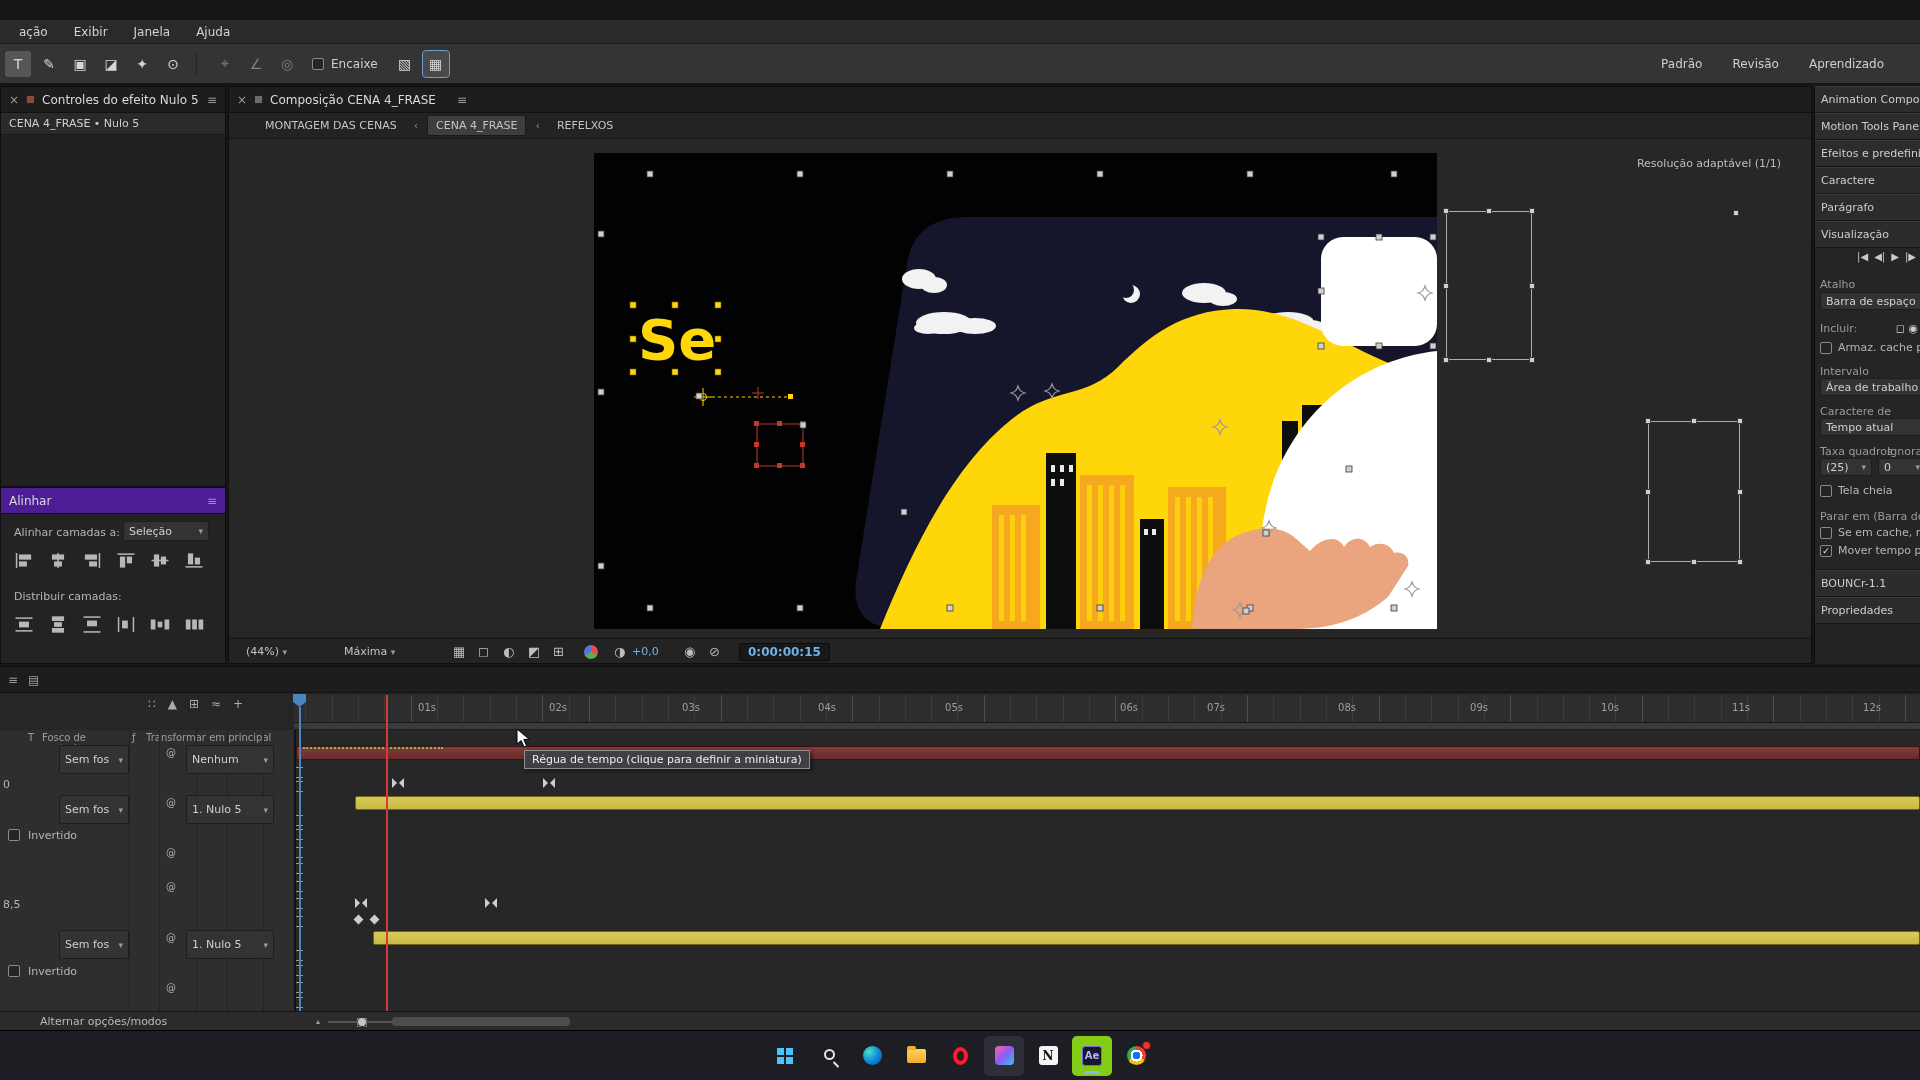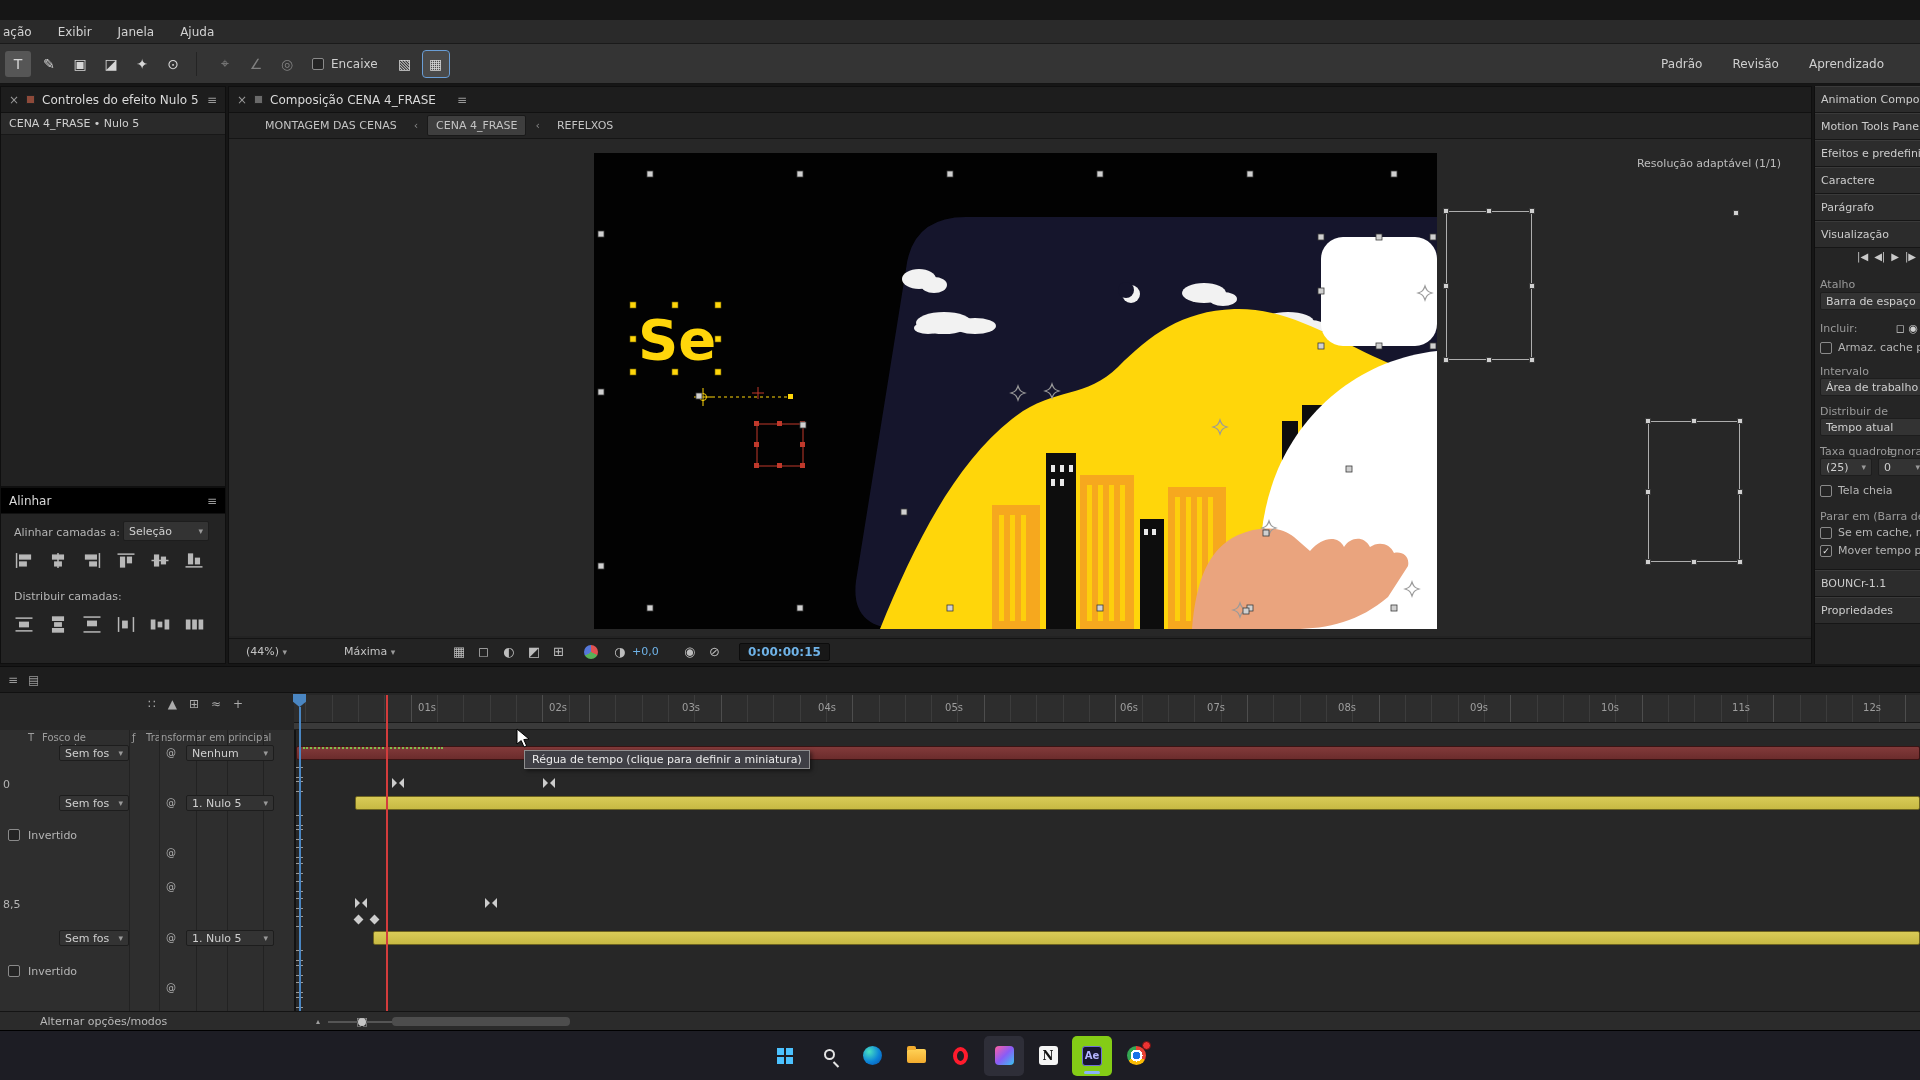--- a/index.html
+++ b/index.html
@@ -10,7 +10,7 @@
 .titlebar{position:absolute;left:0;top:0;width:1920px;height:20px;background:#0b0b15;color:#b9b9c4;font-size:11px;line-height:20px;padding-left:8px}
 .menubar{position:absolute;left:0;top:20px;width:1920px;height:24px;background:#2a2a2a;border-bottom:1px solid #1a1a1a;display:flex;align-items:center}
 .menu-item{padding:0 13px;line-height:24px;color:#d2d2d2}
-.menu-item:first-child{padding-left:3px}
+.menu-item:first-child{padding-left:19px}
 .toolbar{position:absolute;left:0;top:44px;width:1920px;height:40px;background:#343434;border-bottom:1px solid #141414;display:flex;align-items:center}
 .tool{width:26px;height:26px;margin-left:5px;border-radius:3px;display:flex;align-items:center;justify-content:center;color:#d6d6d6;font-size:14px}
 .tool.active{background:#565656}

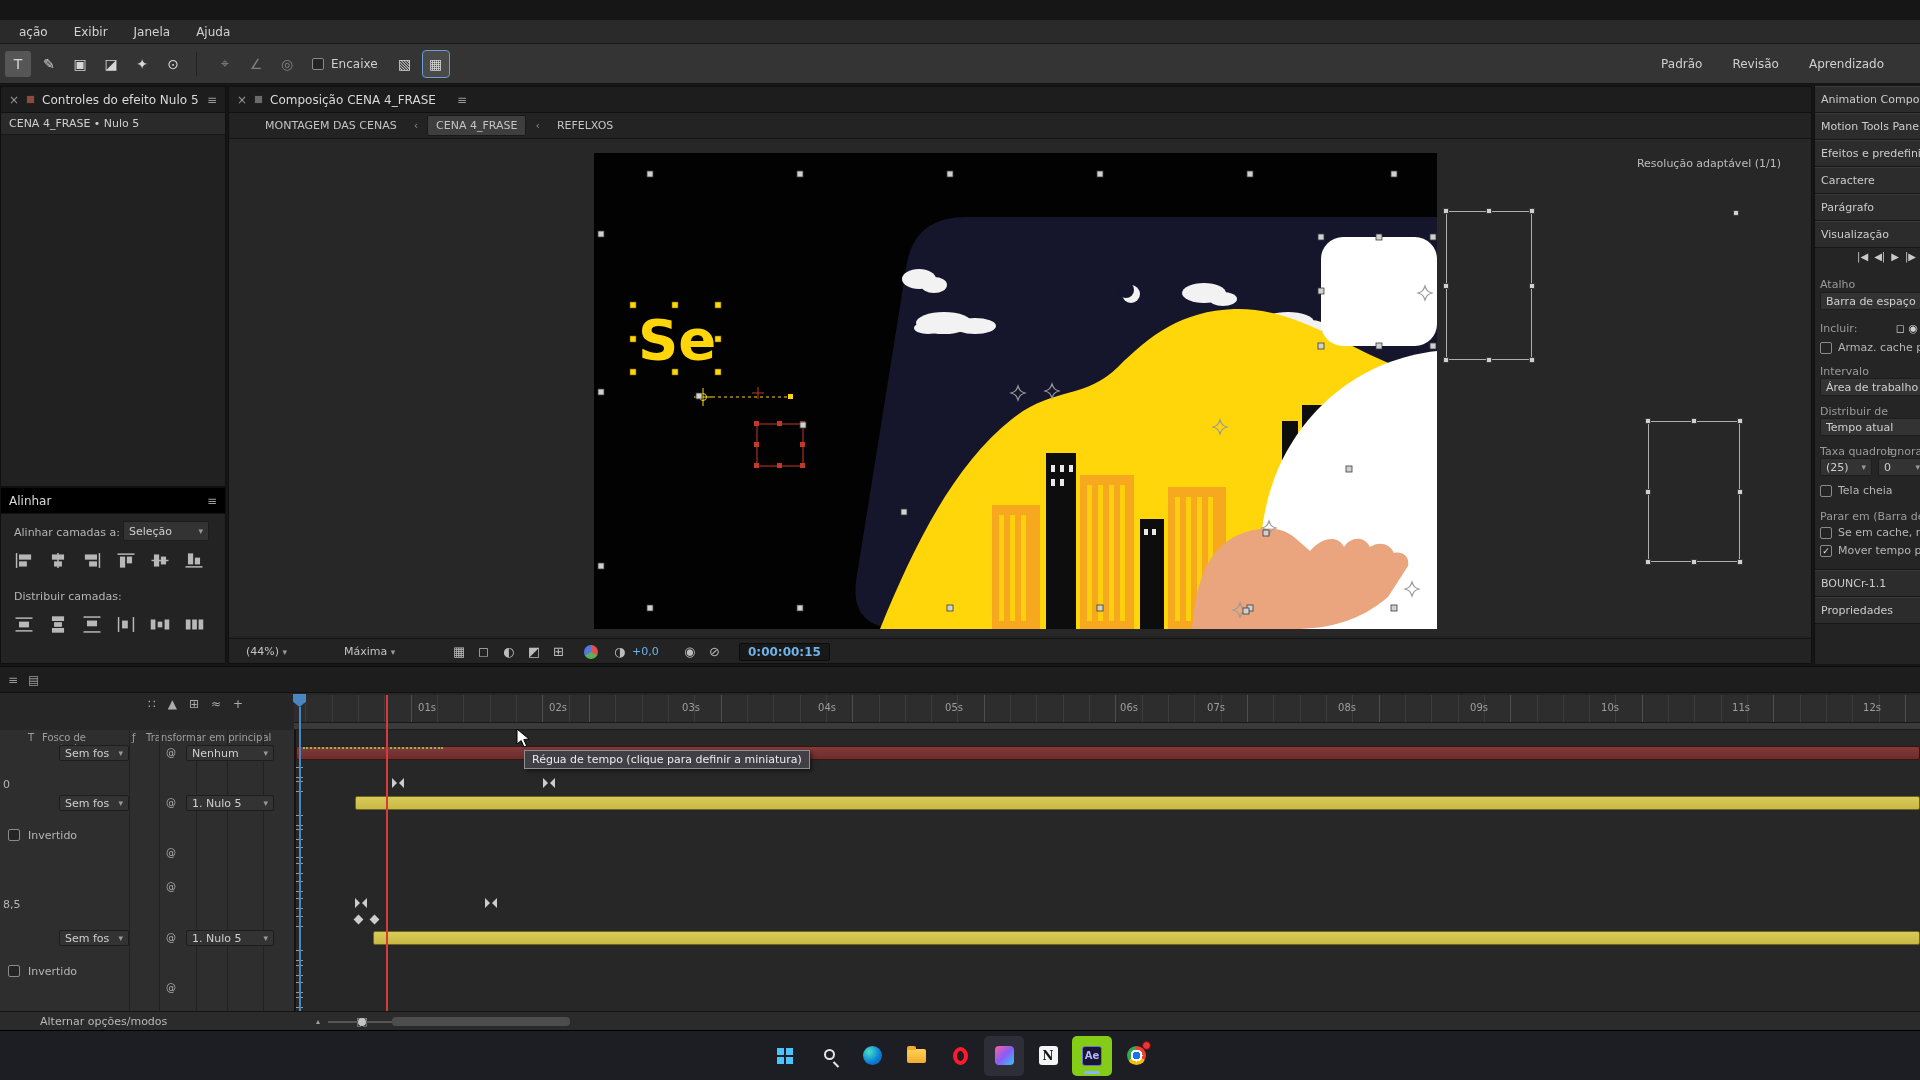--- a/index.html
+++ b/index.html
@@ -515,7 +515,7 @@
       <div class="dd rd-dd" style="top:130px">
           <span>Área de trabalho est</span>
         </div>
-      <span class="lbl seclbl" style="left:5px;top:157px">Distribuir de</span>
+      <span class="lbl seclbl" style="left:5px;top:157px">Caractere de</span>
       <div class="dd rd-dd" style="top:170px">
           <span>Tempo atual</span>
         </div>

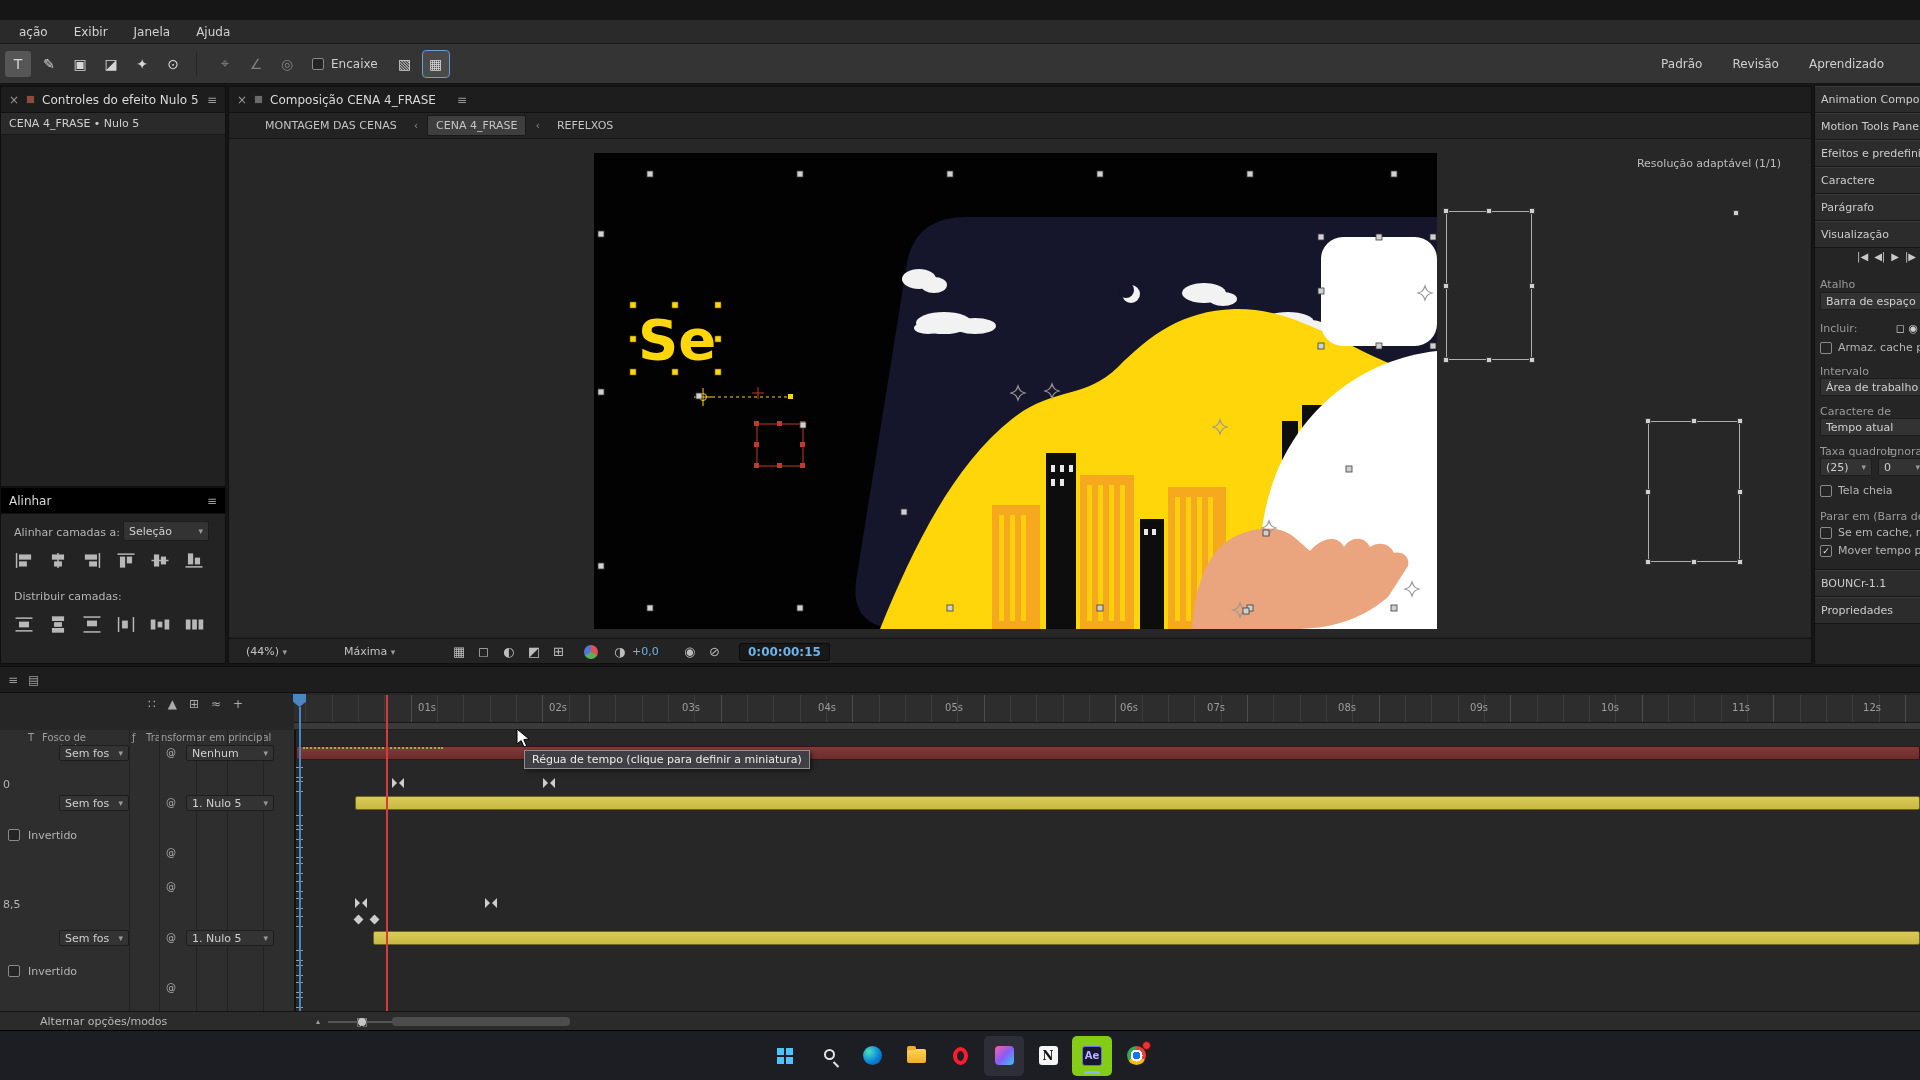--- a/index.html
+++ b/index.html
@@ -160,7 +160,7 @@
   </div>
 
   <div class="panel" style="left:0;top:487px;width:226px;height:177px">
-    <div class="ptab" style="background:#000000">
+    <div class="ptab" style="background:#4c1d95">
       <span class="ttl">Alinhar</span>
       <span class="ham">≡</span>
     </div>

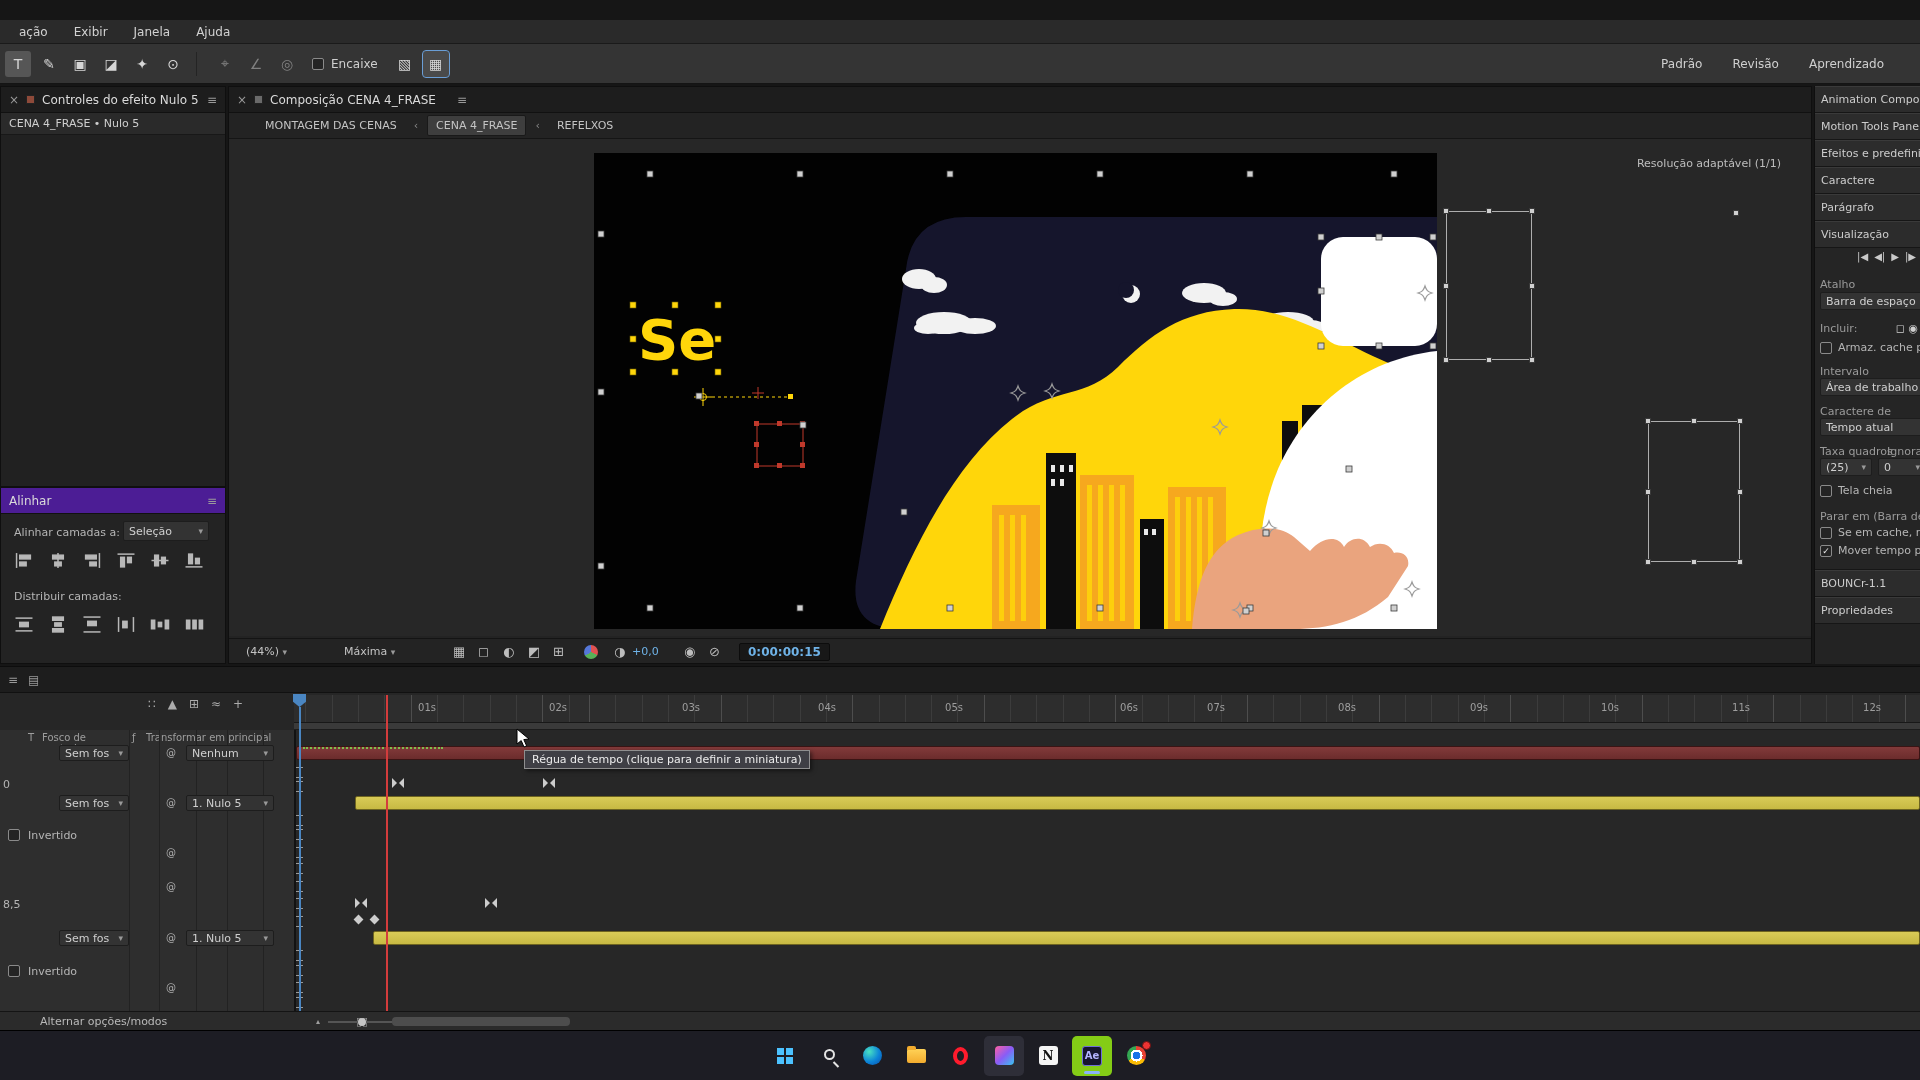--- a/index.html
+++ b/index.html
@@ -70,7 +70,7 @@
 .tl-graph{position:absolute;left:294px;top:63px;width:1626px;height:281px;background:#272727;border-left:2px solid #121212}
 .colsep{position:absolute;top:63px;height:281px;width:1px;background:#222}
 .lrow{position:absolute;left:0;width:294px;height:18px}
-.lrow .dd{position:absolute;height:16px}
+.lrow .dd{position:absolute;height:29px}
 .pw{position:absolute;color:#ababab;font-size:10px;top:2px}
 .bar{position:absolute;height:14px;border-radius:2px}
 .bar.maroon{background:linear-gradient(#823a3a,#6b2c2c);border:1px solid #3a1414}

